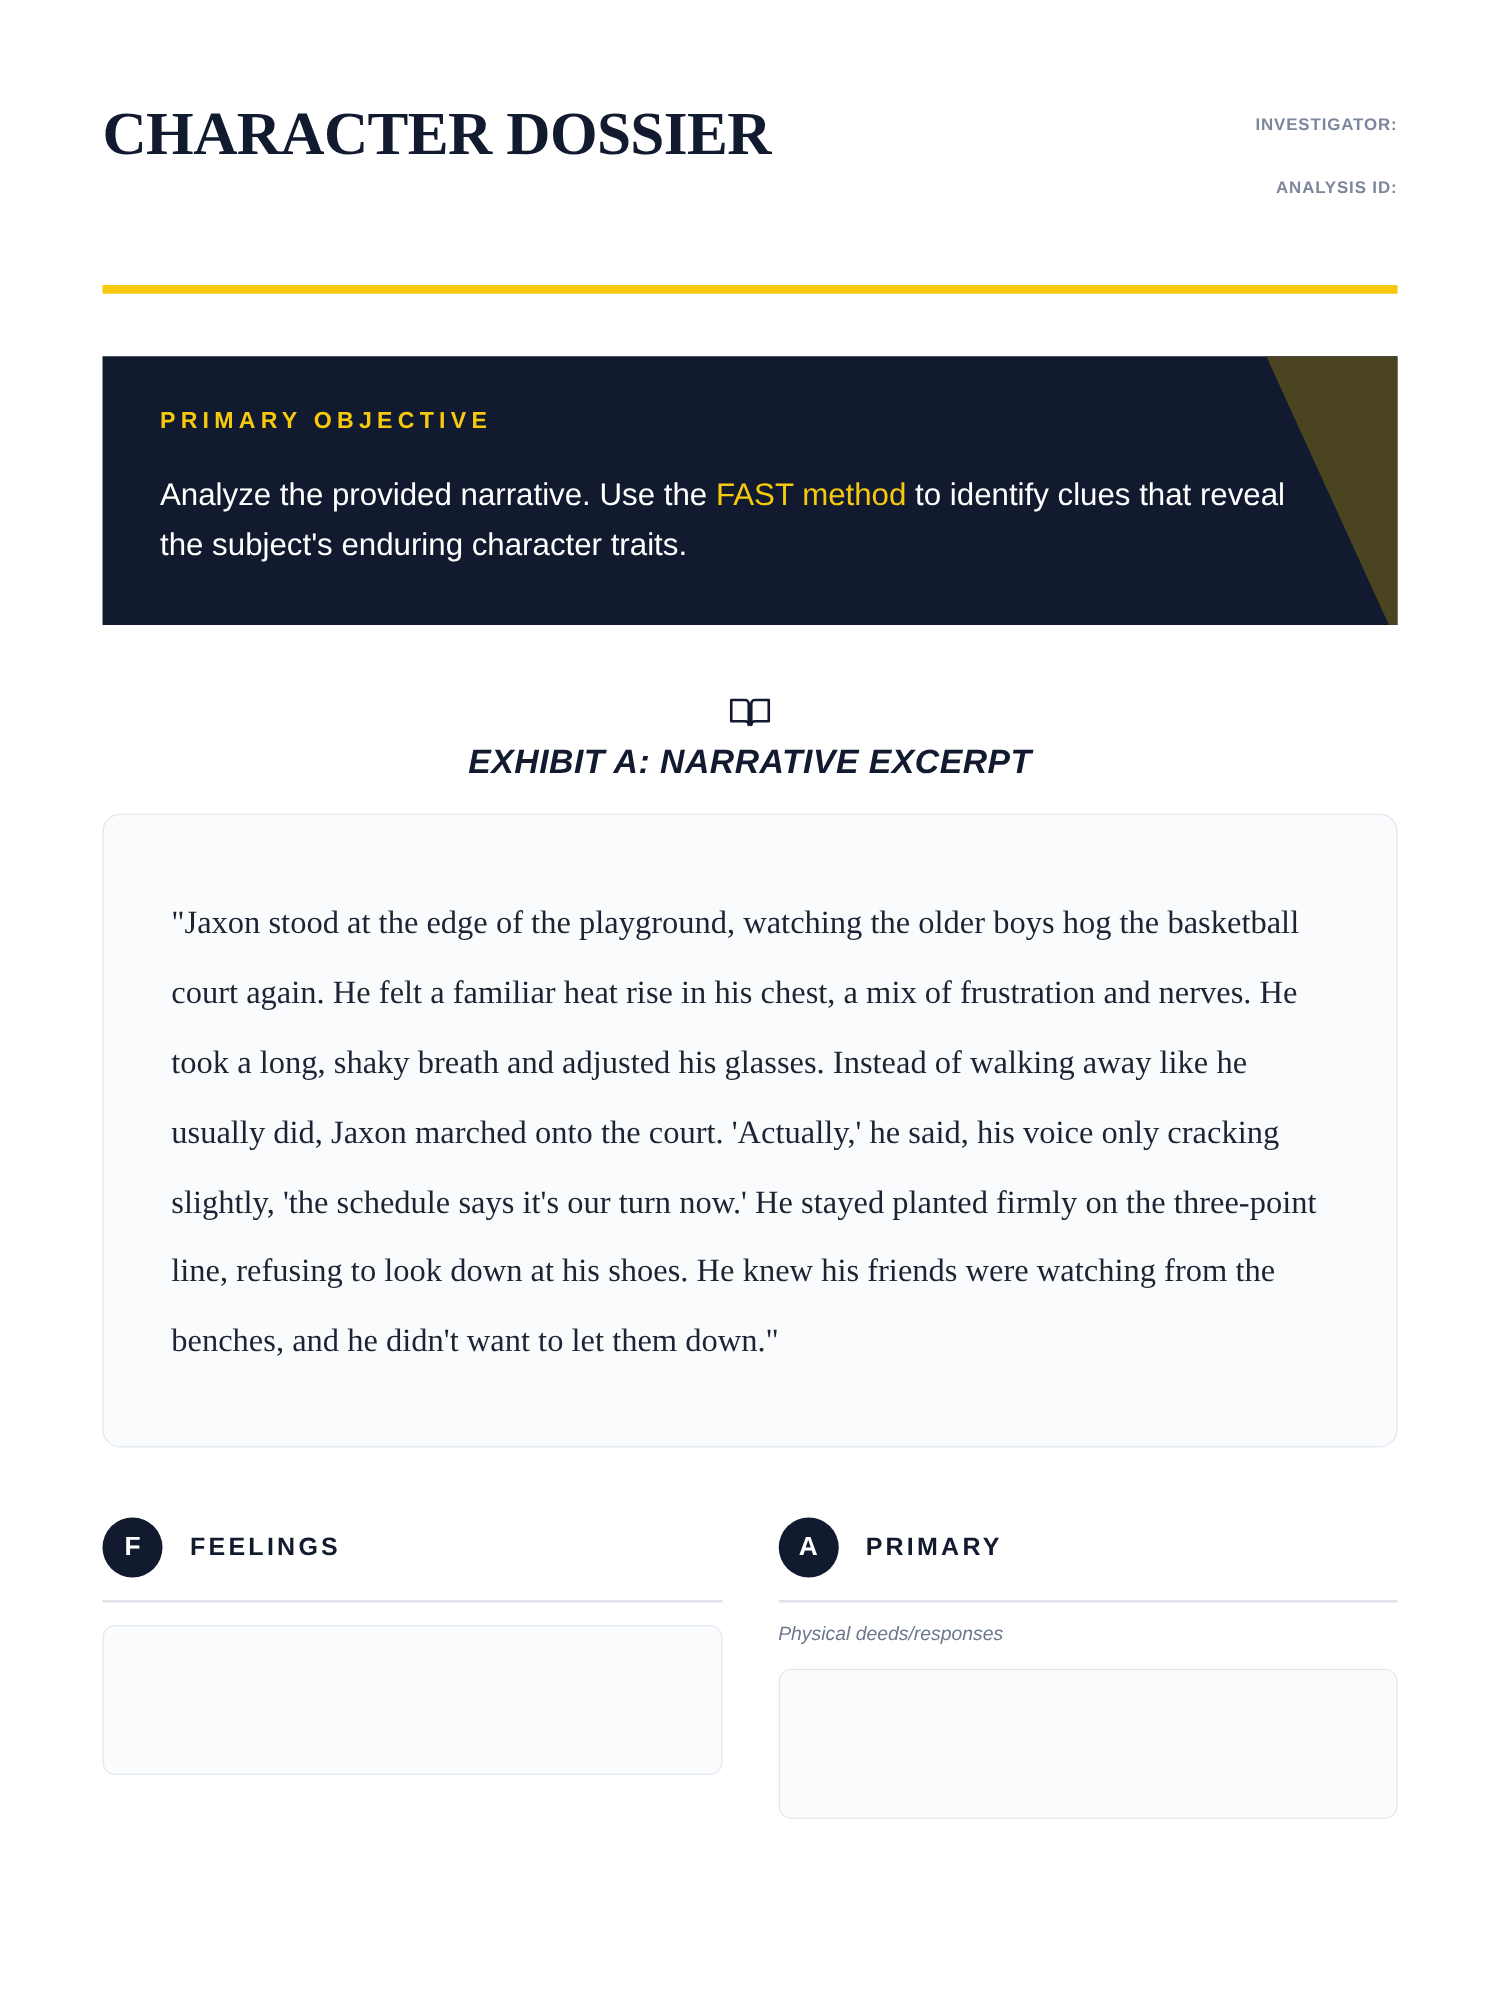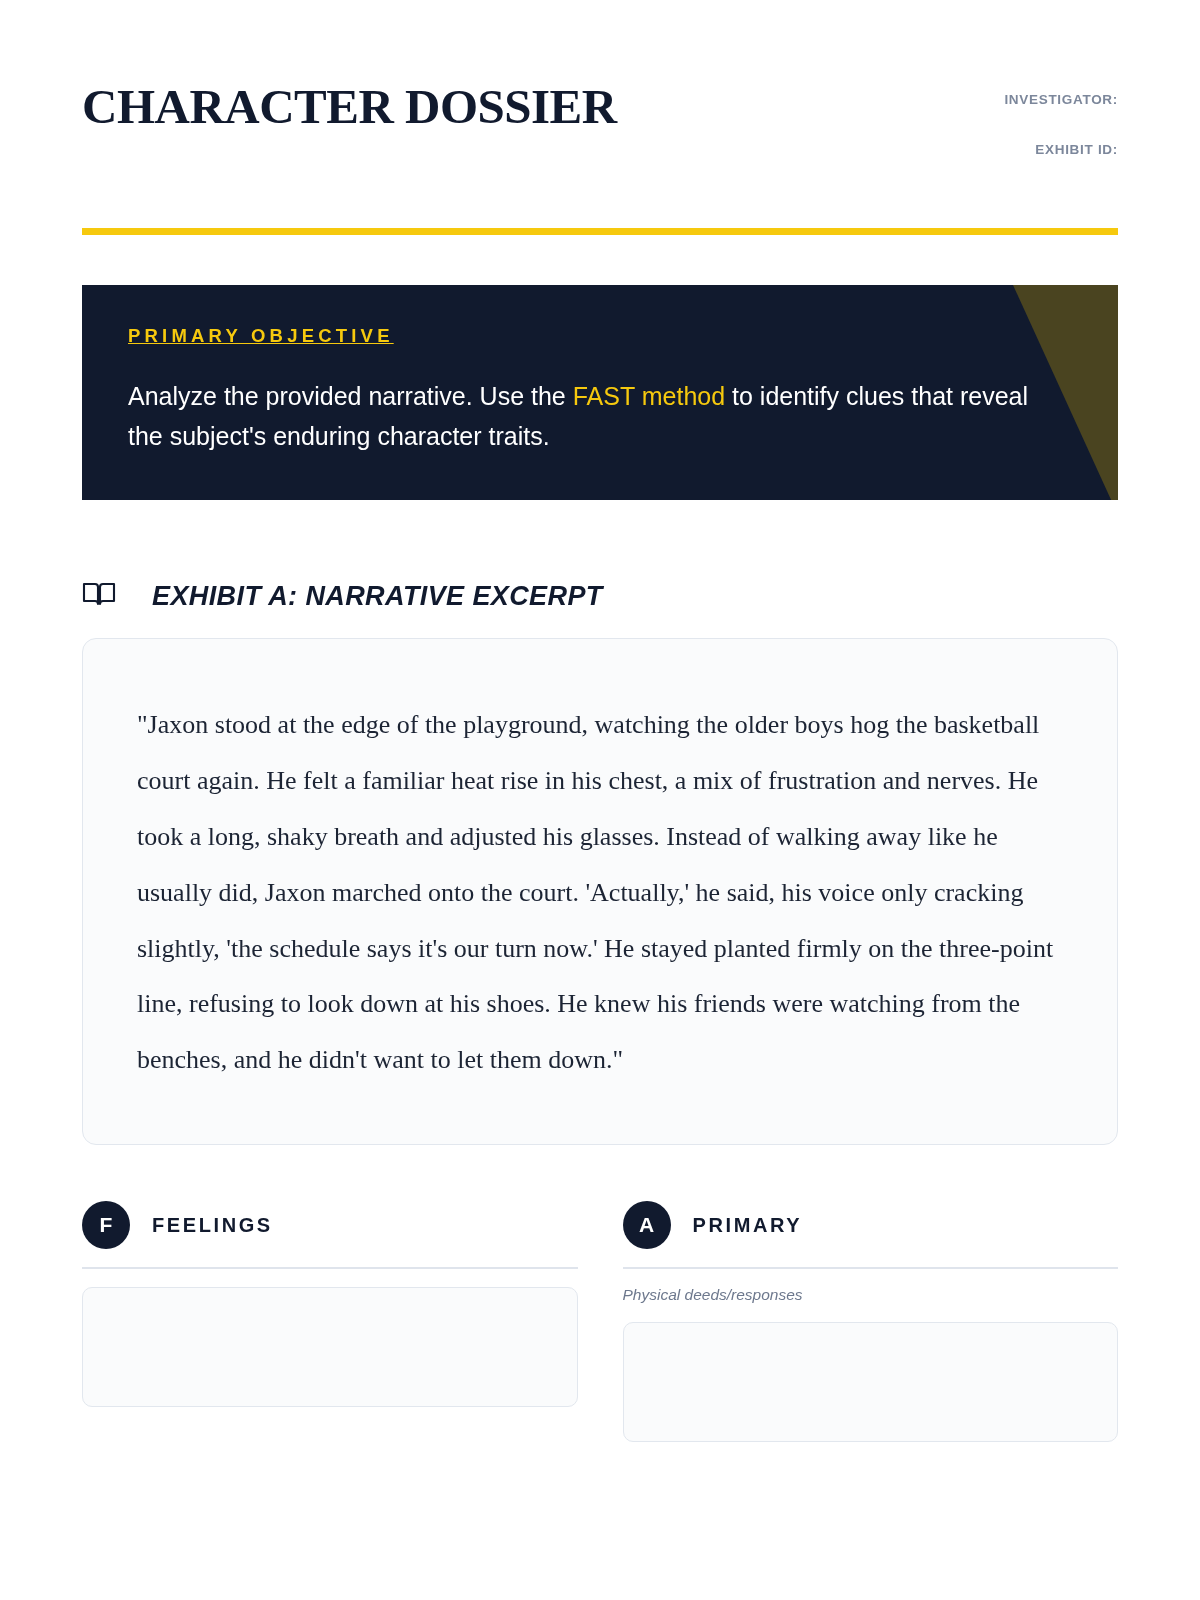--- a/index.html
+++ b/index.html
@@ -208,7 +208,7 @@
         <span class="field-line"></span>
       </div>
       <div class="field-row">
-        <span class="field-label">EXHIBIT ID:</span>
+        <span class="field-label">ANALYSIS ID:</span>
         <span class="field-line"></span>
       </div>
     </div>

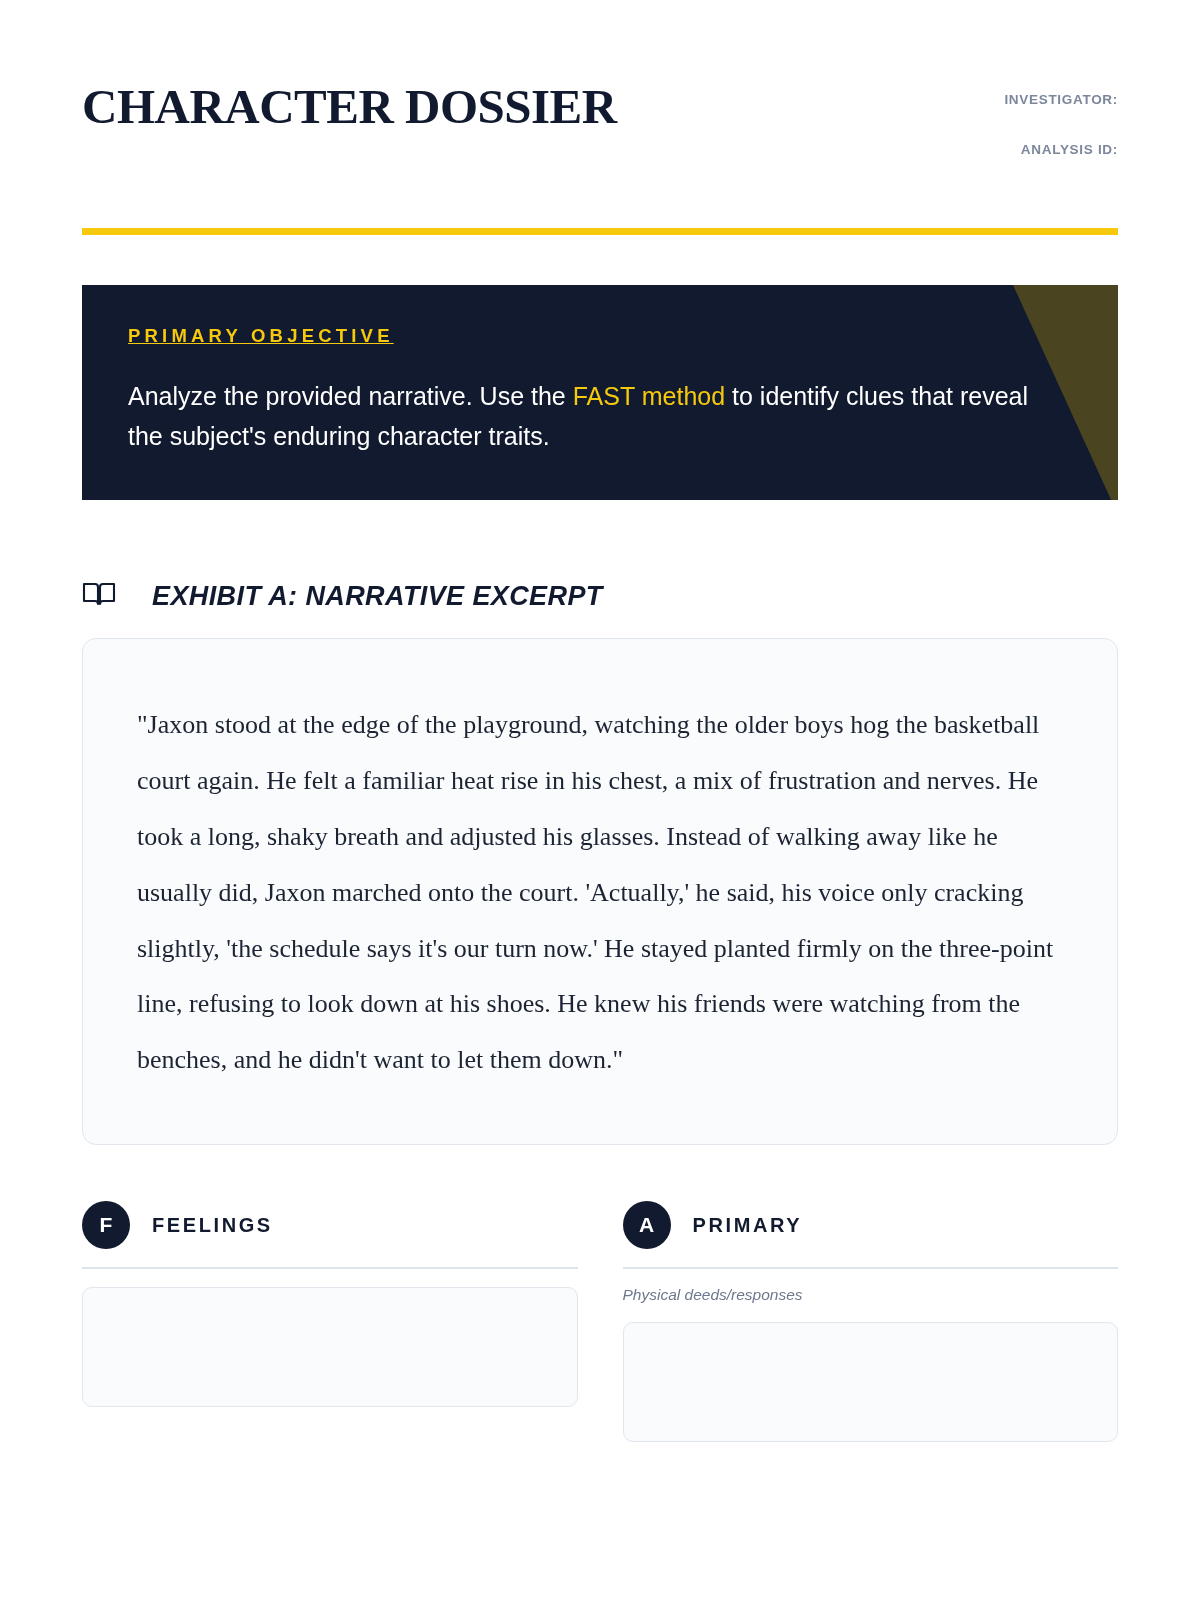--- a/index.html
+++ b/index.html
@@ -98,7 +98,6 @@
     font-size: 18.5px;
     font-weight: 700;
     letter-spacing: 4.2px;
-    text-decoration: underline;
   }
   .obj-text {
     position: relative;

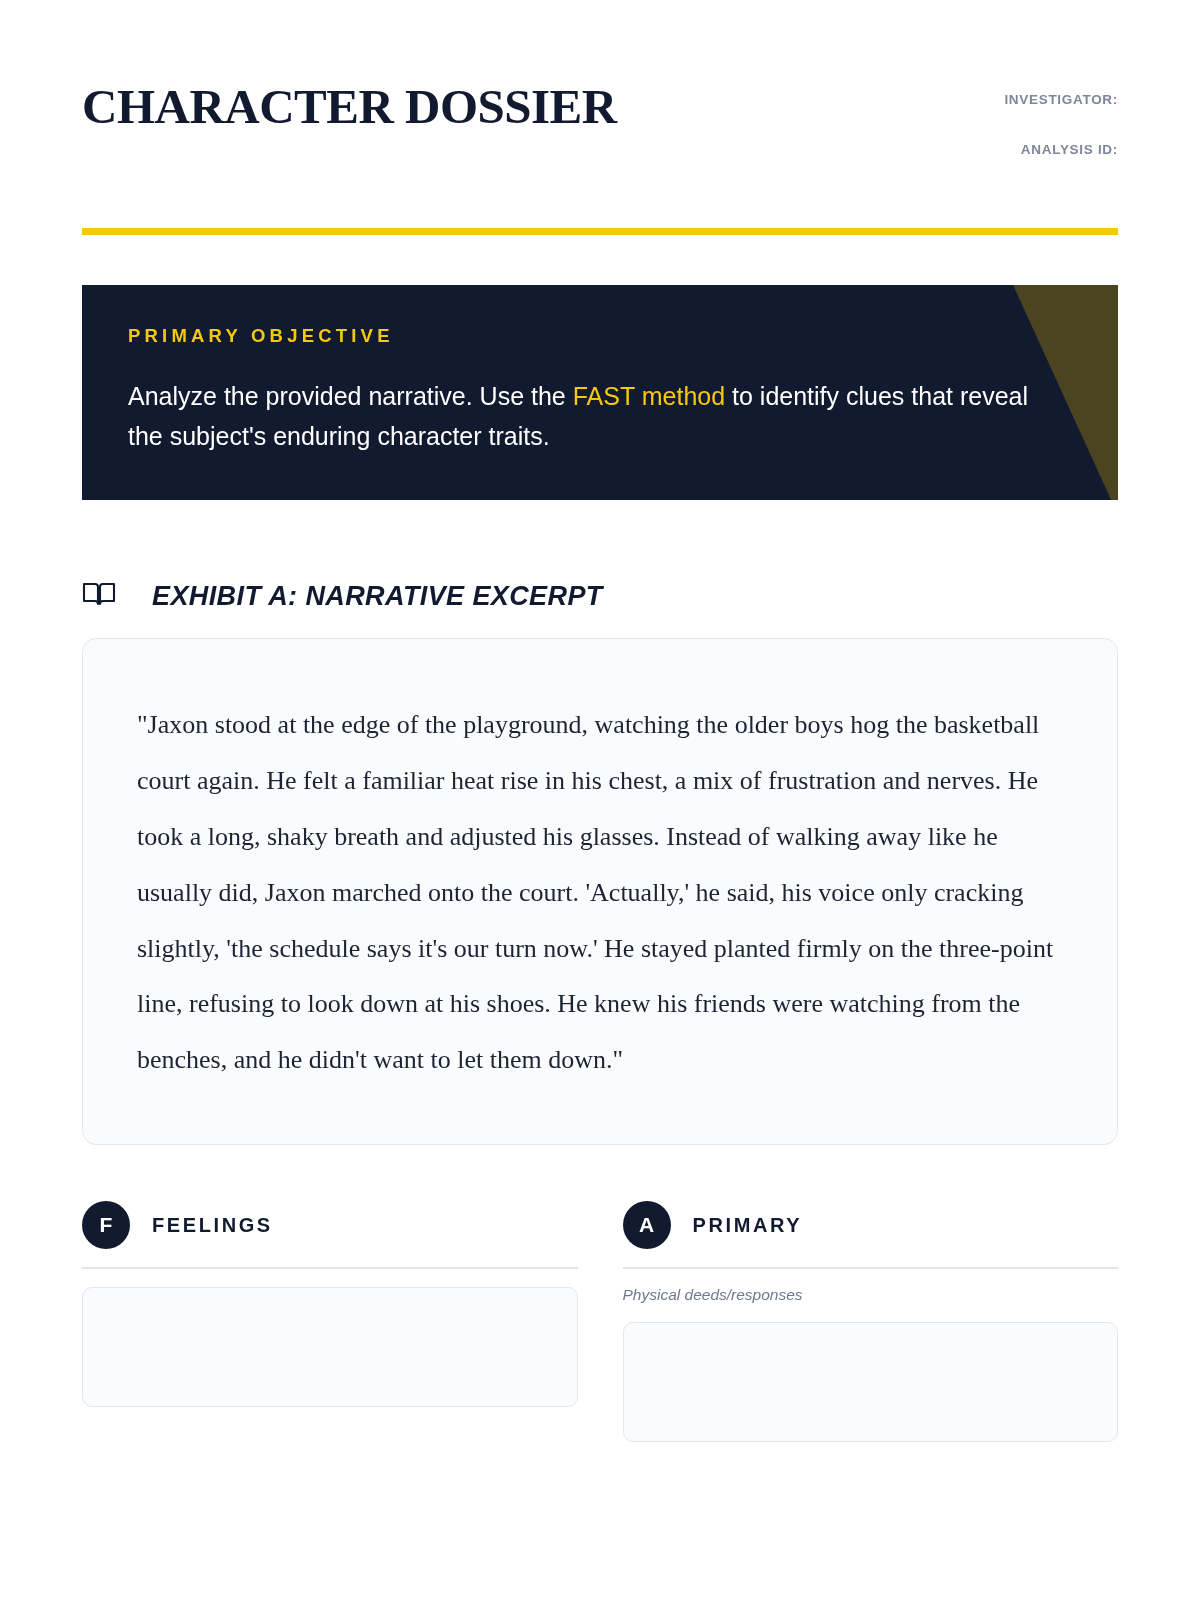--- a/index.html
+++ b/index.html
@@ -112,10 +112,11 @@
 
   
   .exhibit-head {
-    margin-top: 80px;
-    display: flex;
-    align-items: center;
-    gap: 36px;
+    margin-top: 56px;
+    display: flex;
+    align-items: center;
+    gap: 5px;
+    flex-direction: column;
   }
   .exhibit-title {
     font-family: "Liberation Sans", sans-serif;

